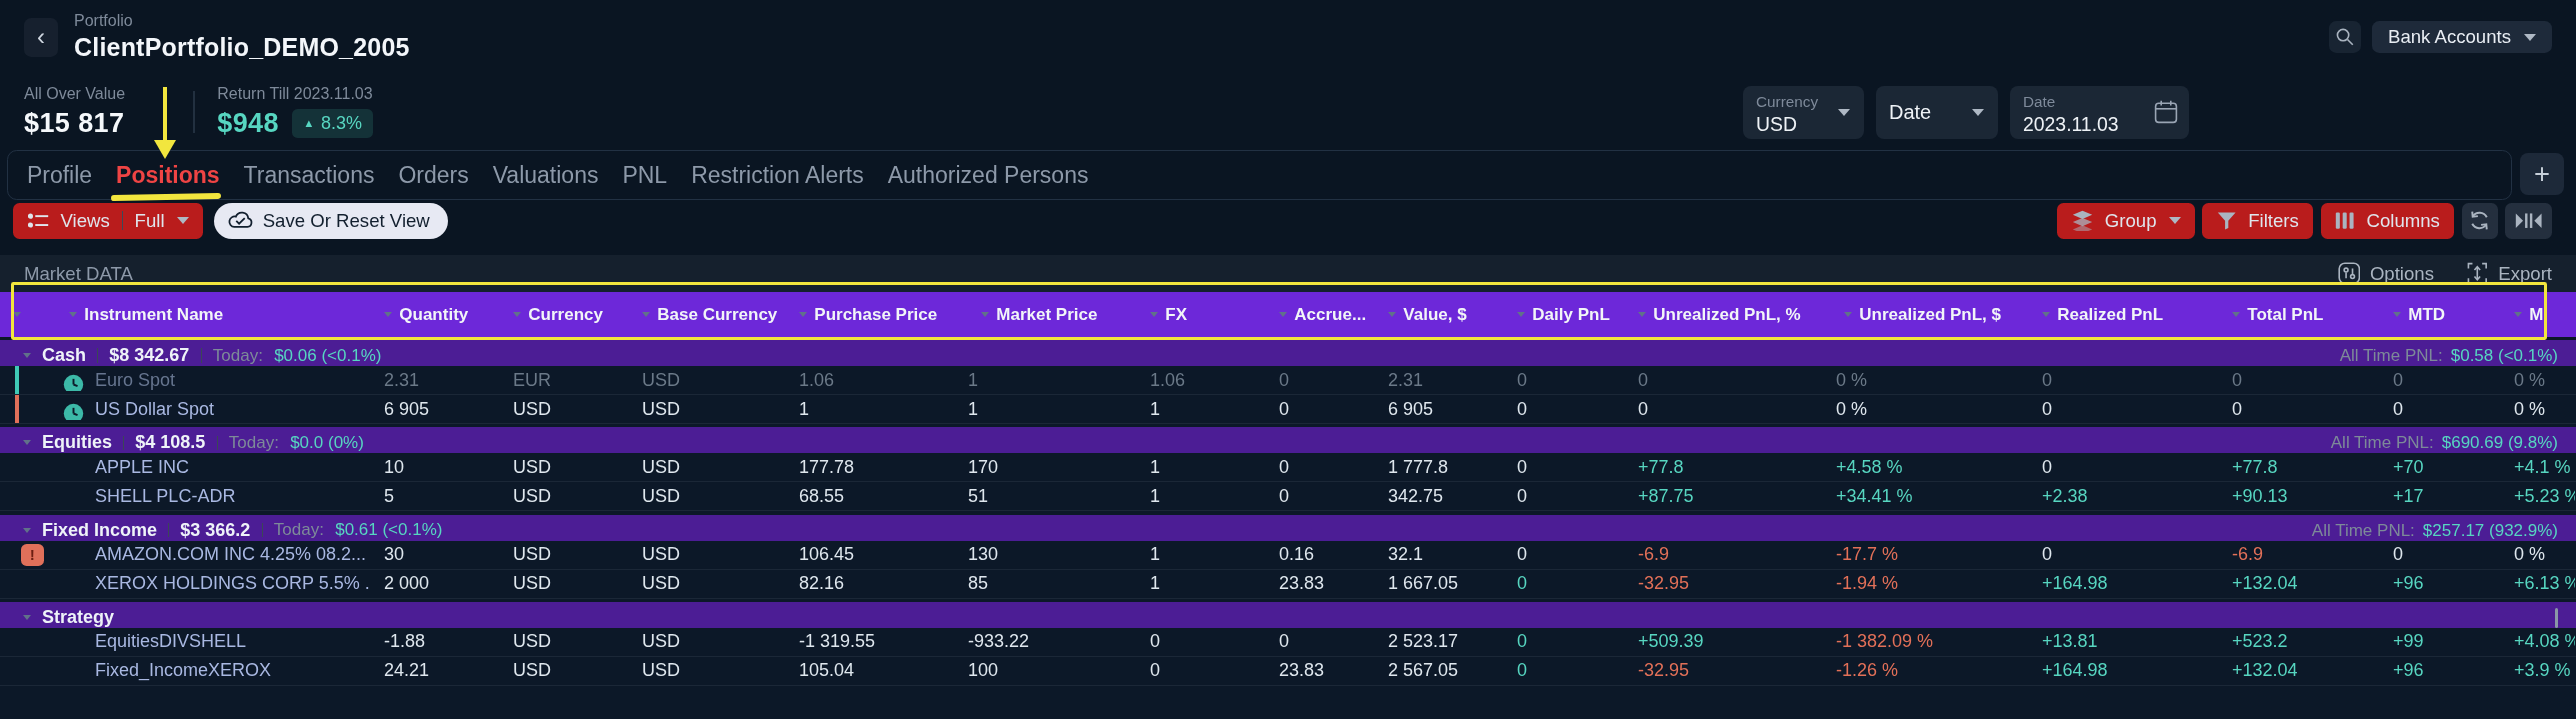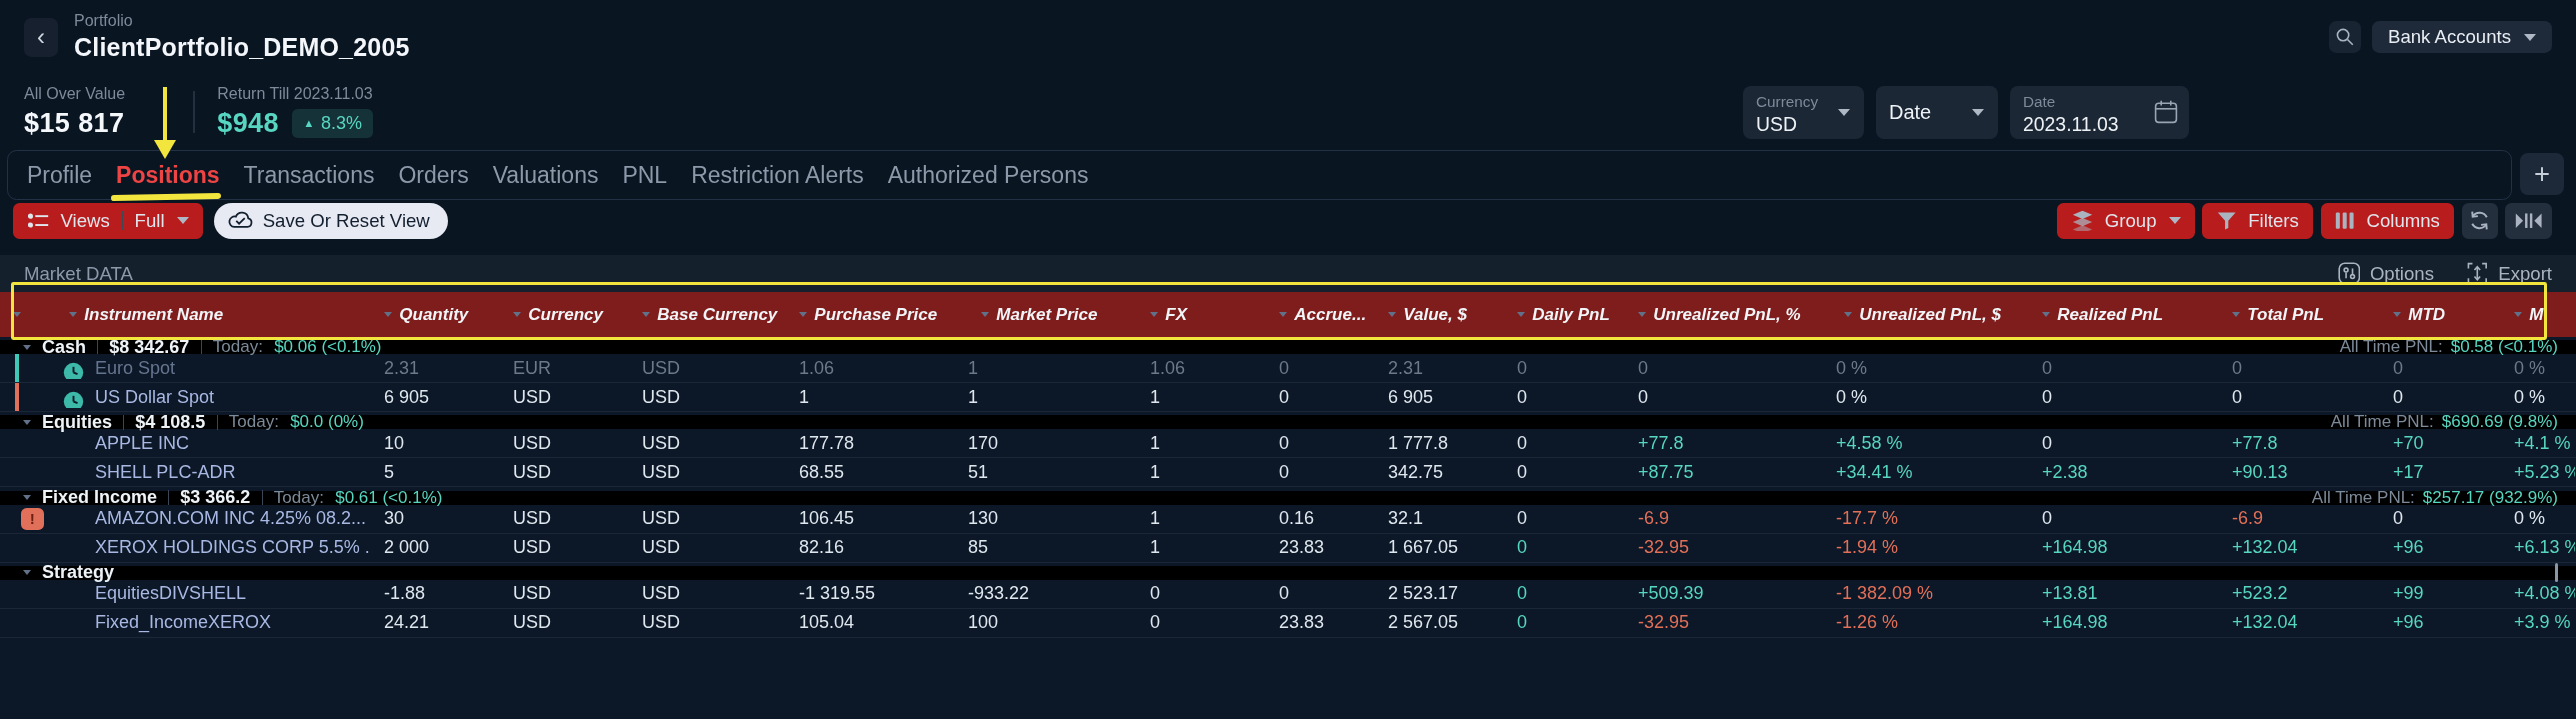--- a/index.html
+++ b/index.html
@@ -63,7 +63,7 @@
   .mdtitle { font-size:18.6px; color:#8d99a9; }
   .mdright { margin-left:auto; display:flex; align-items:center; gap:32px; }
   .mdaction { display:flex; align-items:center; gap:9.7px; font-size:18.6px; color:#aab4c0; cursor:pointer; }
-  .thead { height:45px; background:#7f1d1d; display:flex; align-items:flex-end;font-style:italic; }
+  .thead { height:45px; background:#6d28d9; display:flex; align-items:flex-end; }
   .hcell { display:flex; align-items:center; gap:7.3px; padding-left:13px; height:100%; overflow:hidden; white-space:nowrap; flex:0 0 auto; }
   .hcell span { font-size:17px; font-weight:bold; color:#f2f5f8; }
   .tbody { }

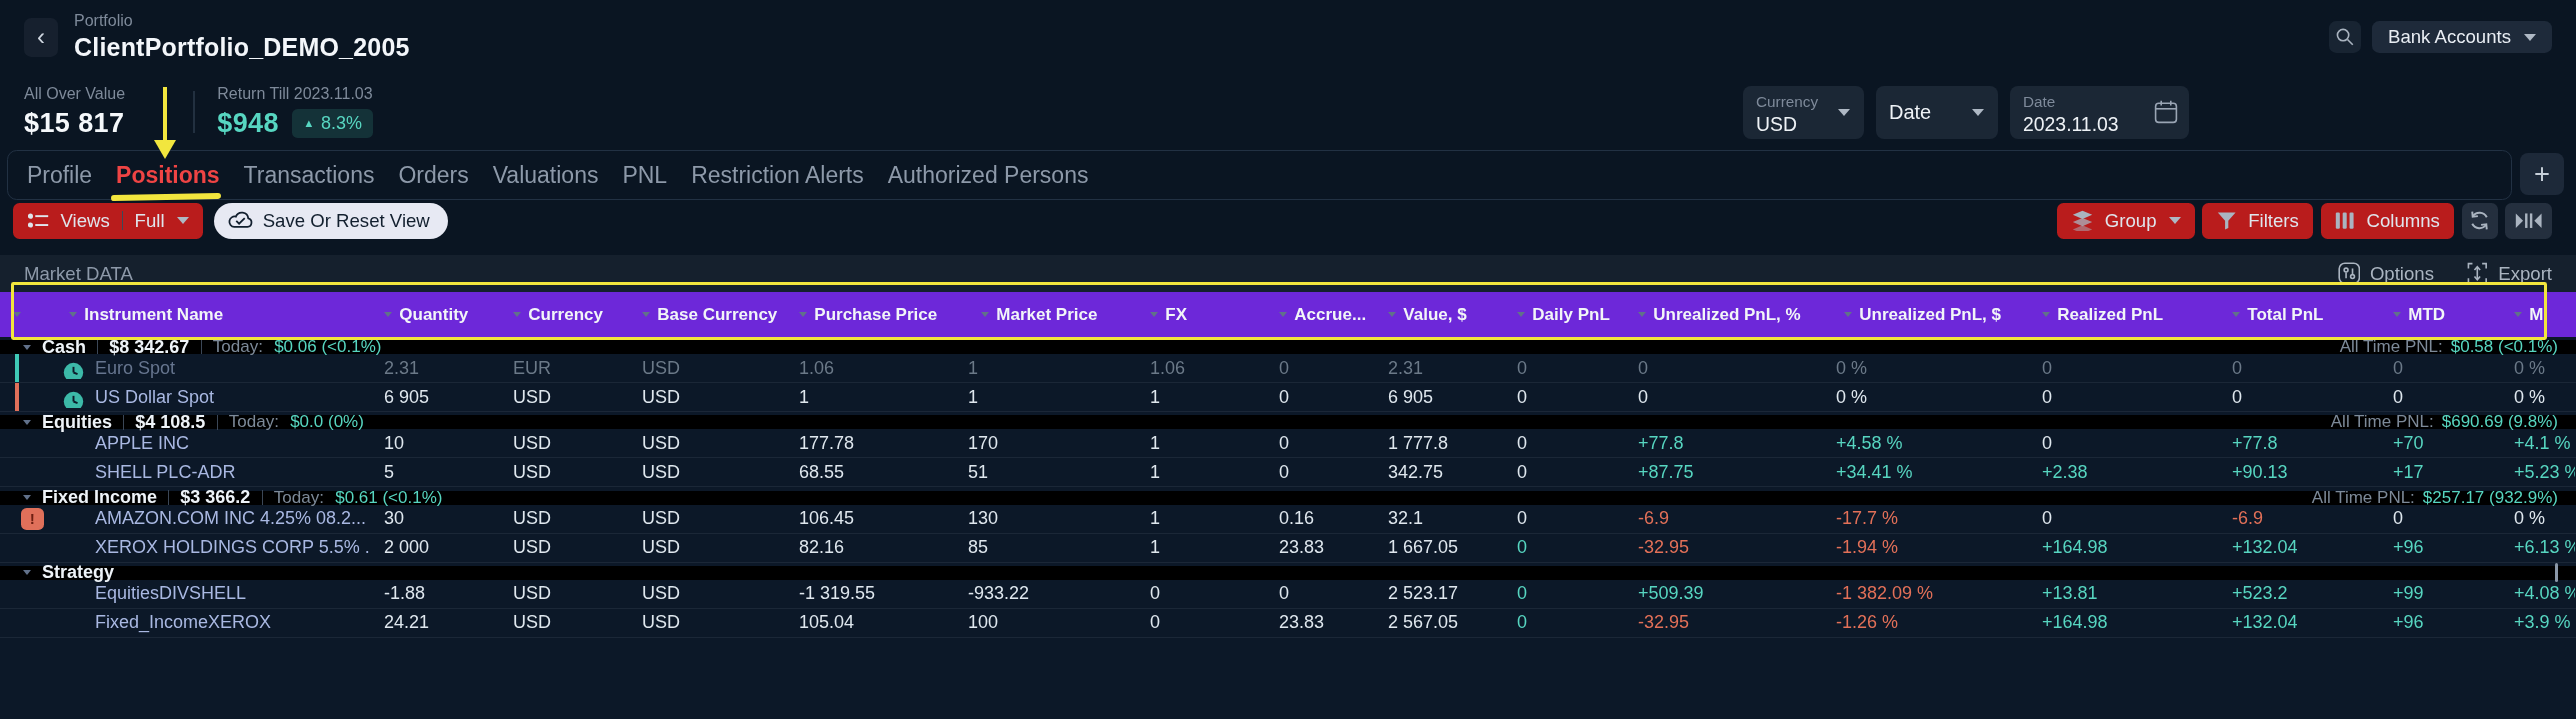--- a/index.html
+++ b/index.html
@@ -67,7 +67,7 @@
   .hcell { display:flex; align-items:center; gap:7.3px; padding-left:13px; height:100%; overflow:hidden; white-space:nowrap; flex:0 0 auto; }
   .hcell span { font-size:17px; font-weight:bold; color:#f2f5f8; }
   .tbody { }
-  .group-row { height:14px; margin-top:3.2px; background:#000000; display:flex; align-items:center; padding:0 18px 0 22.6px; }
+  .group-row { height:26px; margin-top:3.2px; background:#4c1d95; display:flex; align-items:flex-end; padding:0 18px 0 22.6px; }
   .gleft { display:flex; align-items:center; gap:11.3px; }
   .gname { font-size:18px; font-weight:bold; color:#eef3f8; }
   .gtotal { font-size:18px; font-weight:bold; color:#eef3f8; }

